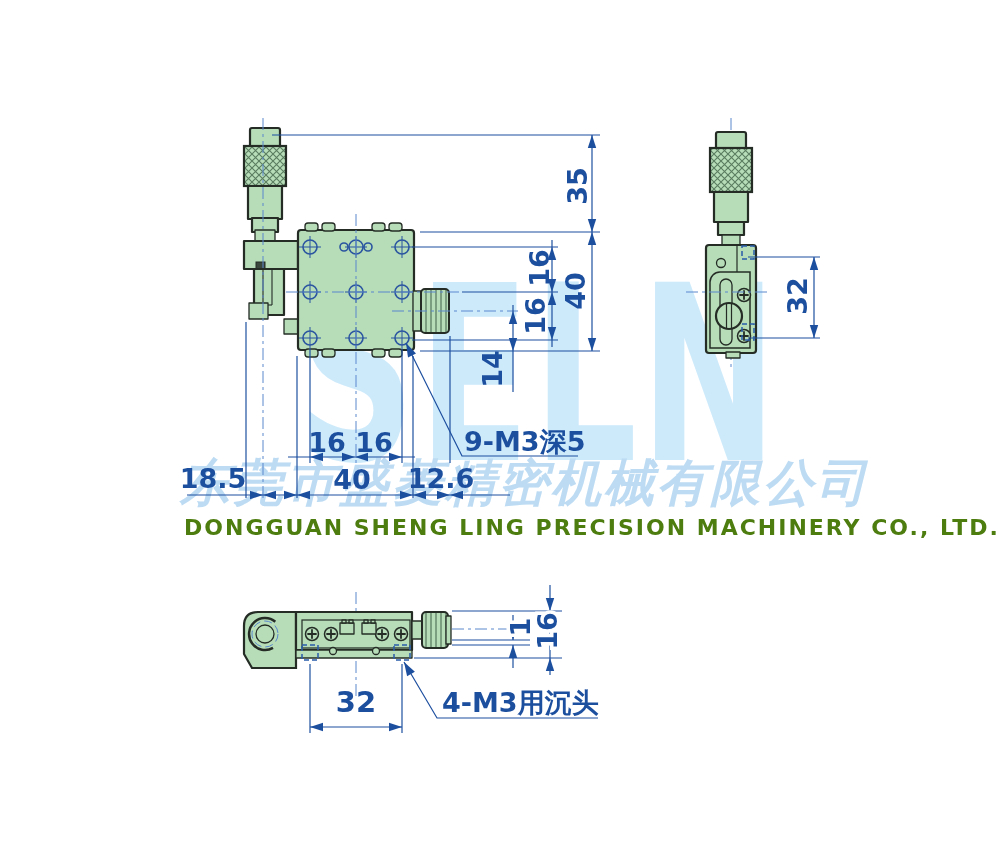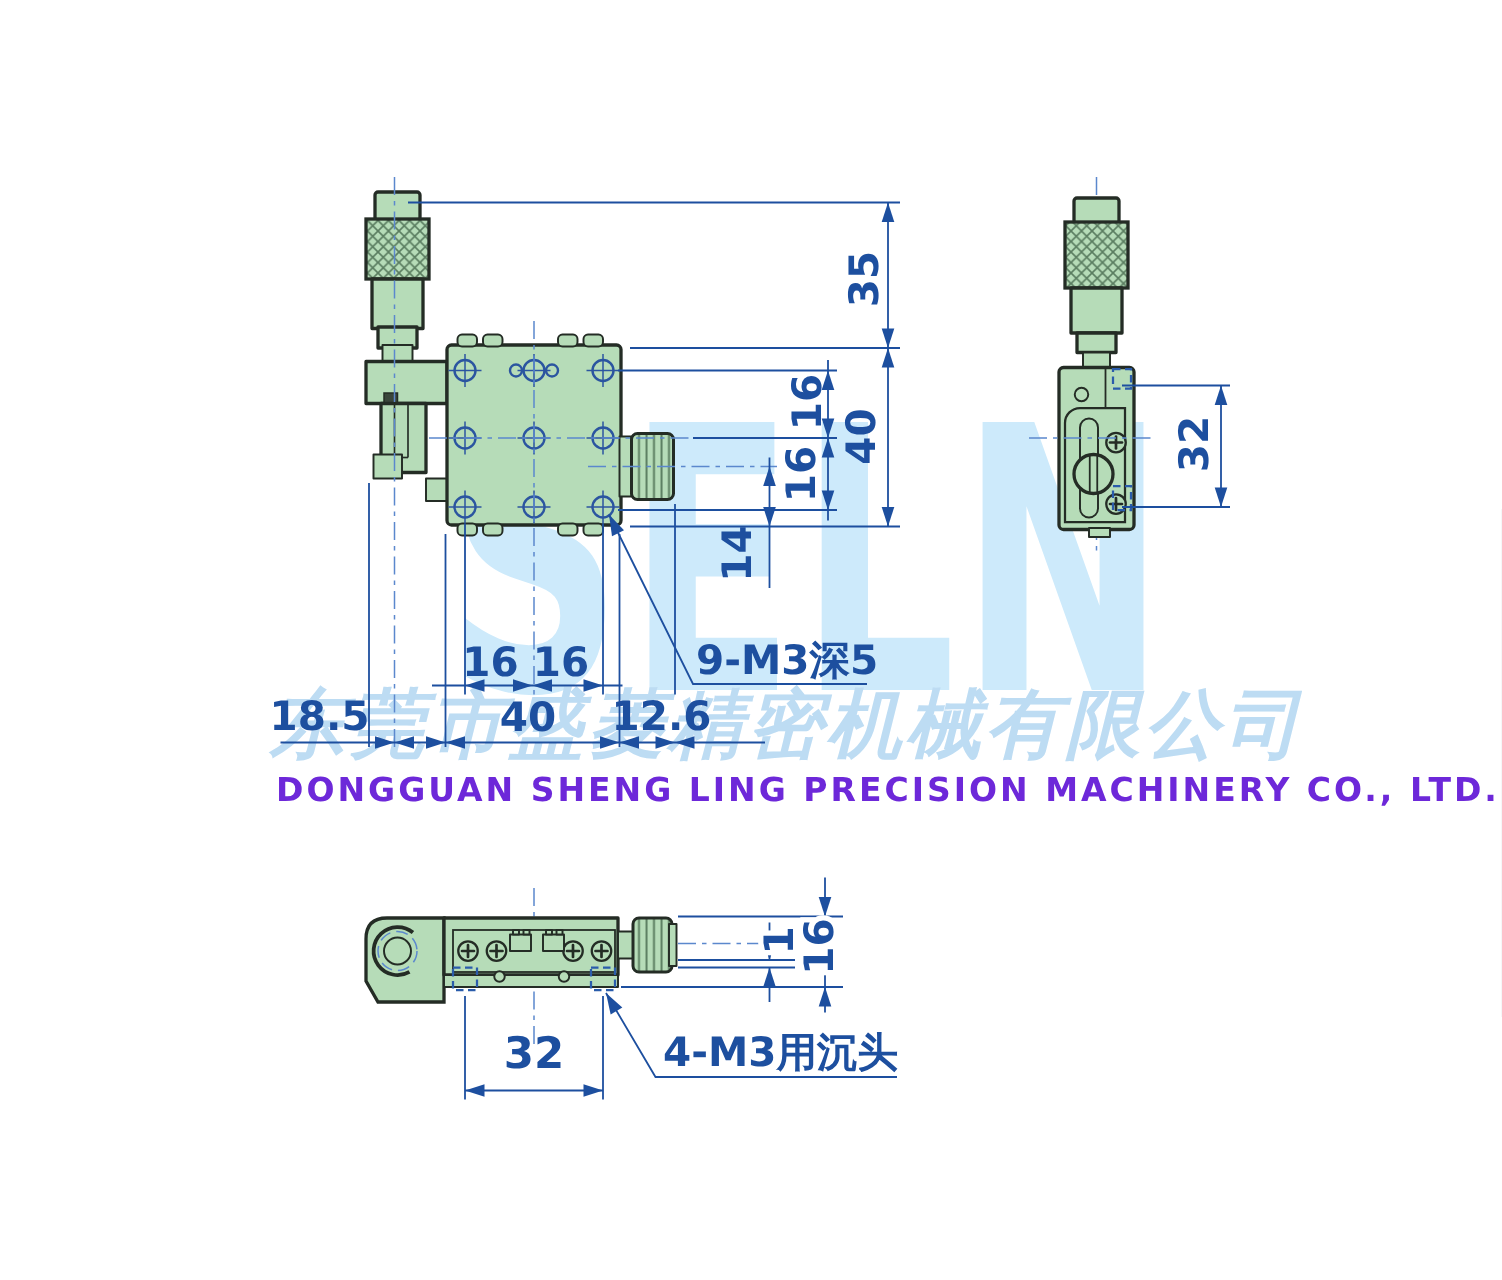--- a/index.html
+++ b/index.html
@@ -11,7 +11,7 @@
   #wm-cn{left:180px;top:452px;font-size:50px;line-height:62px;font-weight:700;
     color:#bddcf3;letter-spacing:3px;font-style:italic;}
   #wm-en{left:184px;top:514px;font-size:22px;line-height:28px;font-weight:700;
-    color:#6d28d9;letter-spacing:2px;}
+    color:#4d7c0f;letter-spacing:2px;}
   svg{position:absolute;left:0;top:0;}
   .oline{fill:#b6dcb8;stroke:#242c25;stroke-width:2.2;stroke-linejoin:round;}
   .oline2{fill:#b6dcb8;stroke:#242c25;stroke-width:1.3;stroke-linejoin:round;}

